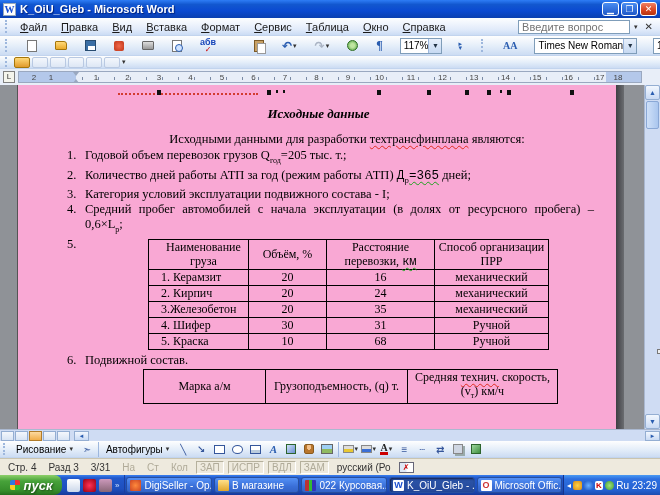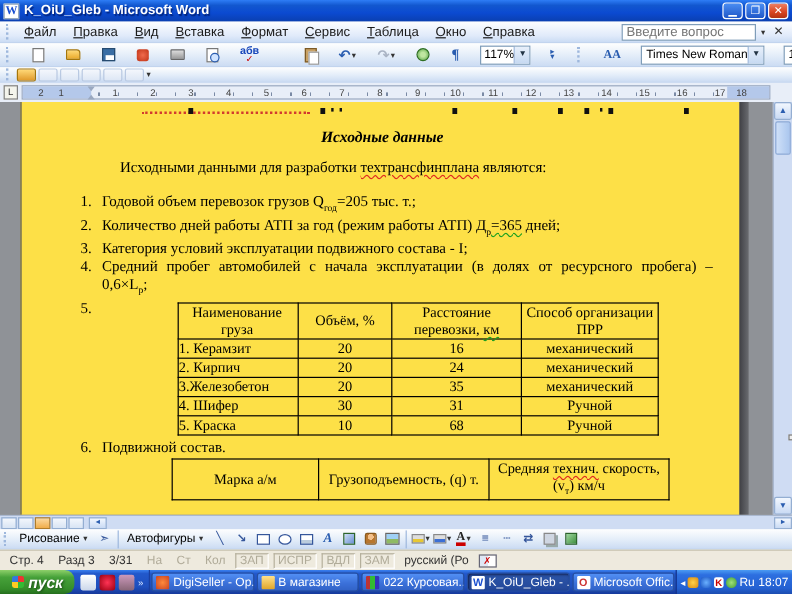--- a/index.html
+++ b/index.html
@@ -79,7 +79,7 @@
   
   .docarea { flex:1 1 auto; background:#8f9297; display:flex; overflow:hidden; position:relative; }
   .leftgray { width:17px; background:#8f9297; flex:0 0 auto; }
-  .page { width:599px; background:#fde047; border-left:1px solid #555; position:relative; flex:0 0 auto; font-family:"Liberation Serif","DejaVu Serif",serif; color:#000; }
+  .page { width:599px; background:#f9a8d4; border-left:1px solid #555; position:relative; flex:0 0 auto; font-family:"Liberation Serif","DejaVu Serif",serif; color:#000; }
   .pageshadow { width:8px; background:linear-gradient(90deg,#3f3f44,#6a6c70); flex:0 0 auto; }
   .gut { flex:1; background:#8f9297; }
   .vscroll { width:16px; background:#cfdcf3; border-left:1px solid #aab8d0; display:flex; flex-direction:column; flex:0 0 auto; }

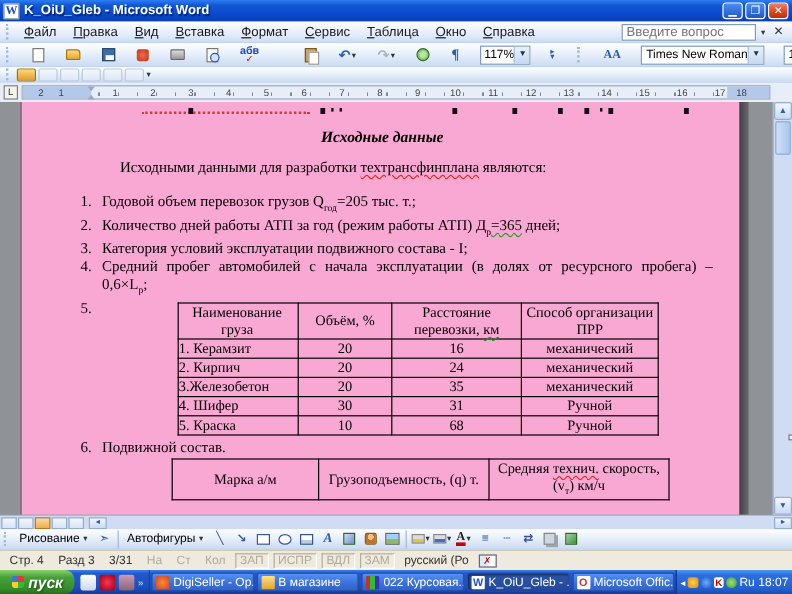--- a/index.html
+++ b/index.html
@@ -94,7 +94,7 @@
   .rmark { position:absolute; top:3px; width:4px; height:5px; background:#111; }
   .h-doc { text-align:center; font-weight:bold; font-style:italic; font-size:13px; margin:8px 0 10px; }
   .para, .li { font-size:12.5px; line-height:15px; }
-  .para { text-indent:57px; margin-bottom:14px; }
+  .para { text-indent:57px; margin-bottom:1px;text-align:center; }
   .li { position:relative; padding-left:42px; }
   .li .num { position:absolute; left:24px; }
   .jline { text-align:justify; text-align-last:justify; }

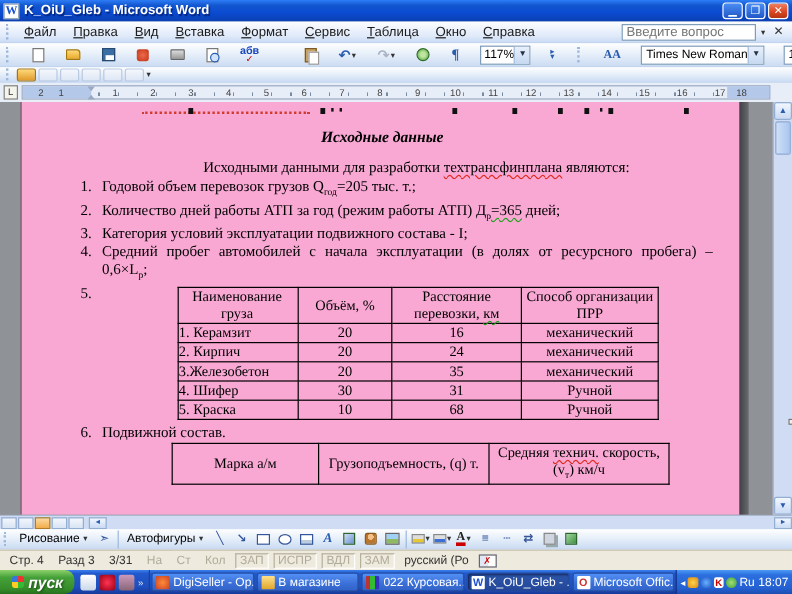--- a/index.html
+++ b/index.html
@@ -100,7 +100,7 @@
   .jline { text-align:justify; text-align-last:justify; }
   sub { font-size:8px; }
   .sp-red { text-decoration:underline wavy #e02b20 1px; text-underline-offset:2px; }
-  .sp-green { text-decoration:underline wavy #1fa11f 1px; text-underline-offset:2px; }
+  .sp-green { text-decoration:underline wavy #1fa11f 1px; text-underline-offset:2px;font-family:Liberation Mono, monospace; }
   table { border-collapse:collapse; font-size:12px; }
   td { border:1px solid #000; text-align:center; padding:0 2px; line-height:14px; height:16px; }
   .t1 { margin:2px 0 0 105px; }

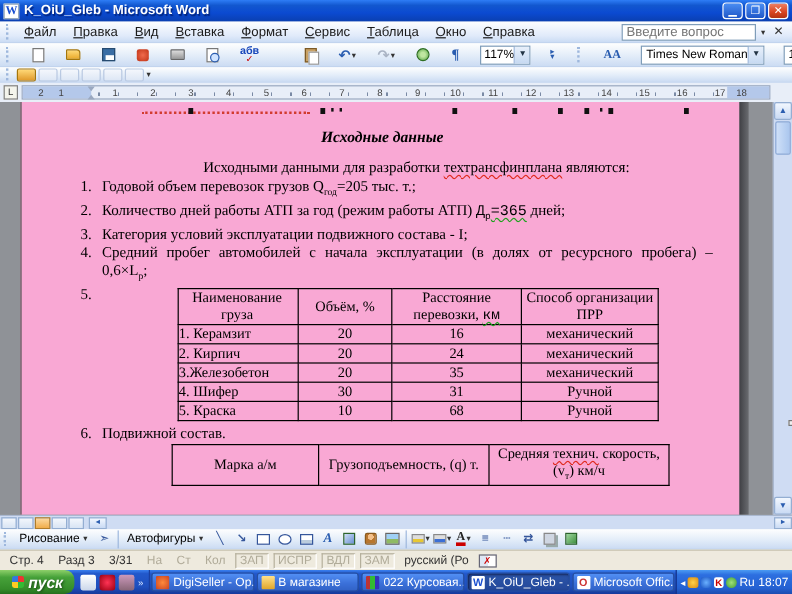--- a/index.html
+++ b/index.html
@@ -104,7 +104,7 @@
   table { border-collapse:collapse; font-size:12px; }
   td { border:1px solid #000; text-align:center; padding:0 2px; line-height:14px; height:16px; }
   .t1 { margin:2px 0 0 105px; }
-  .t1 td.c1 { width:100px; text-align:left; padding-left:0; }
+  .t1 td.c1 { width:100px; text-align:left; padding-left:12px; }
   .t1 td.c2 { width:78px; } .t1 td.c3 { width:108px; } .t1 td.c4 { width:114px; }
   .t1 .hrow td { height:30px; }
   .t1wrap { position:relative; }

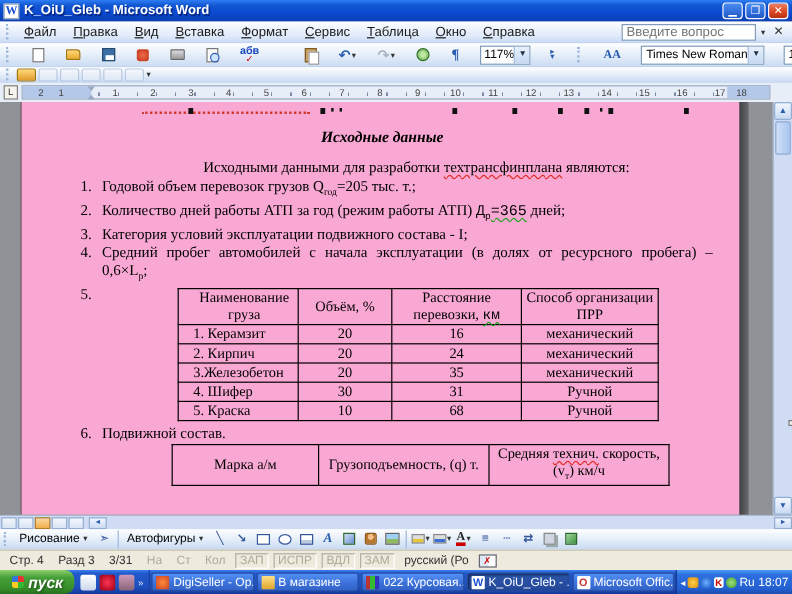--- a/index.html
+++ b/index.html
@@ -566,7 +566,7 @@
       <span class="trayic" style="background:#fff; color:#c00; font-weight:bold; font-size:8px; text-align:center; line-height:9px;">K</span>
       <span class="trayic" style="background:radial-gradient(#9fe07a,#3f9c32); border-radius:50%;"></span>
       <span style="font-size:10px;">Ru</span>
-      <span class="time">18:07</span>
+      <span class="time">23:29</span>
     </div>
   </div>
 

